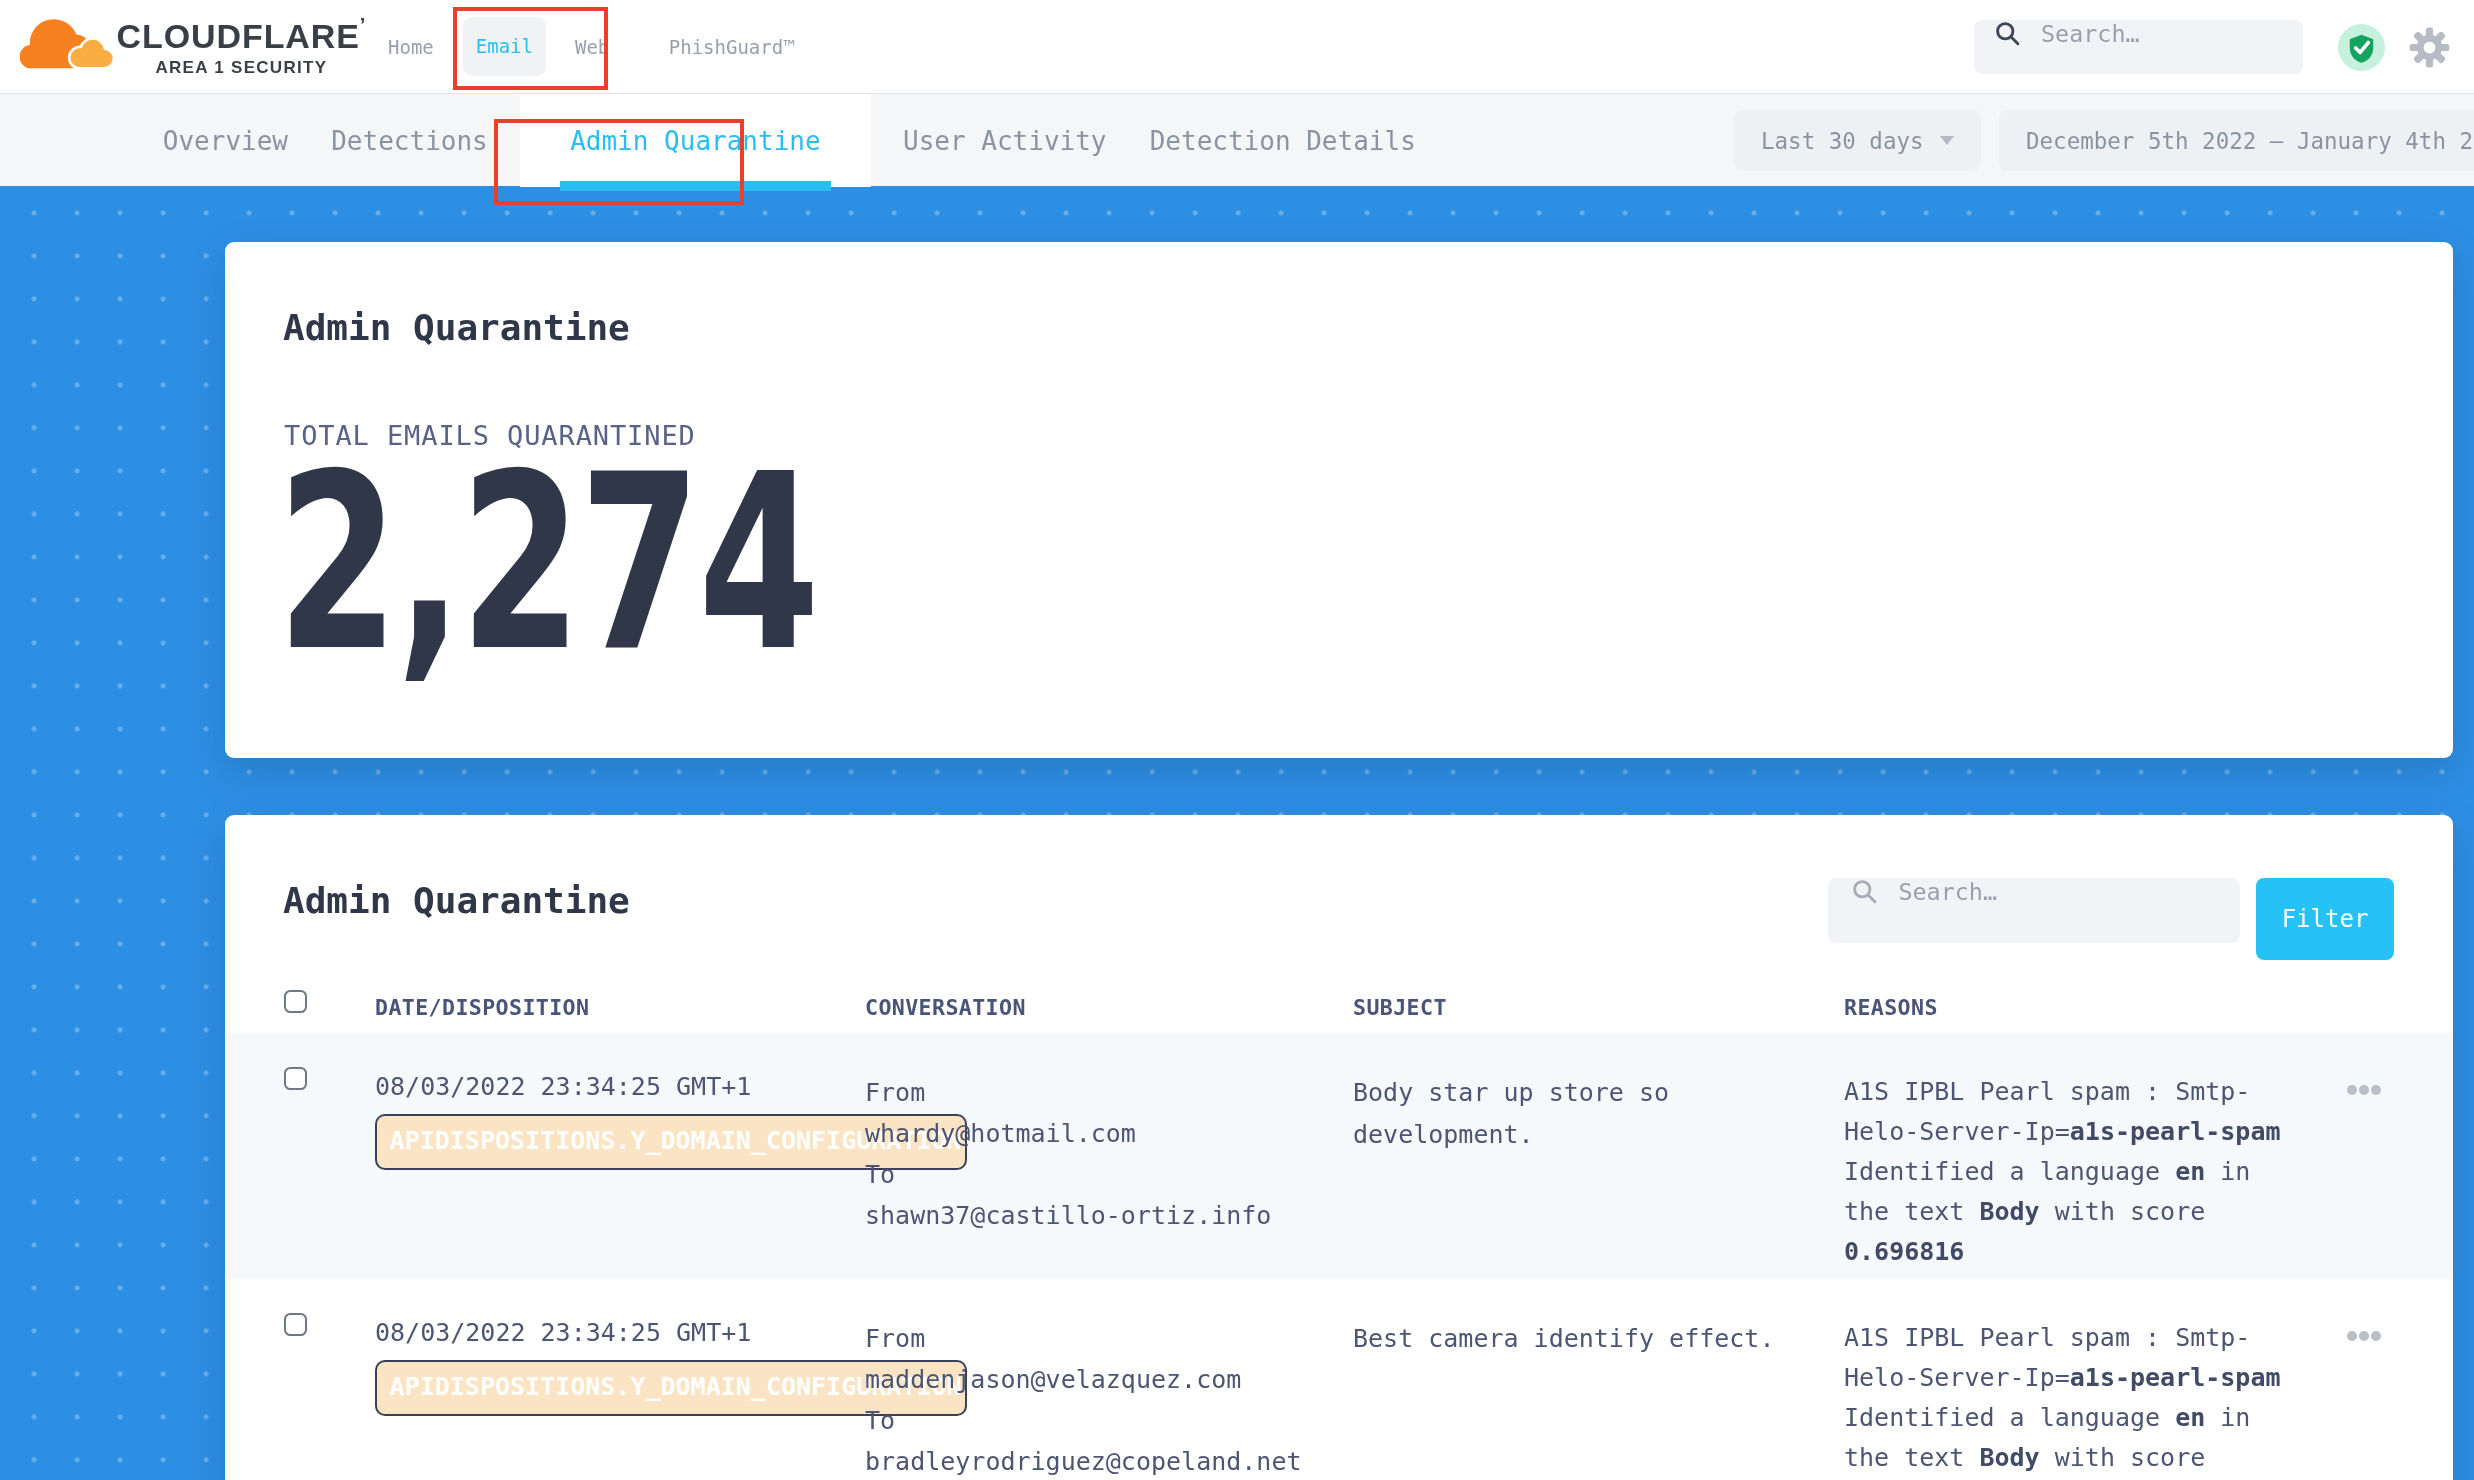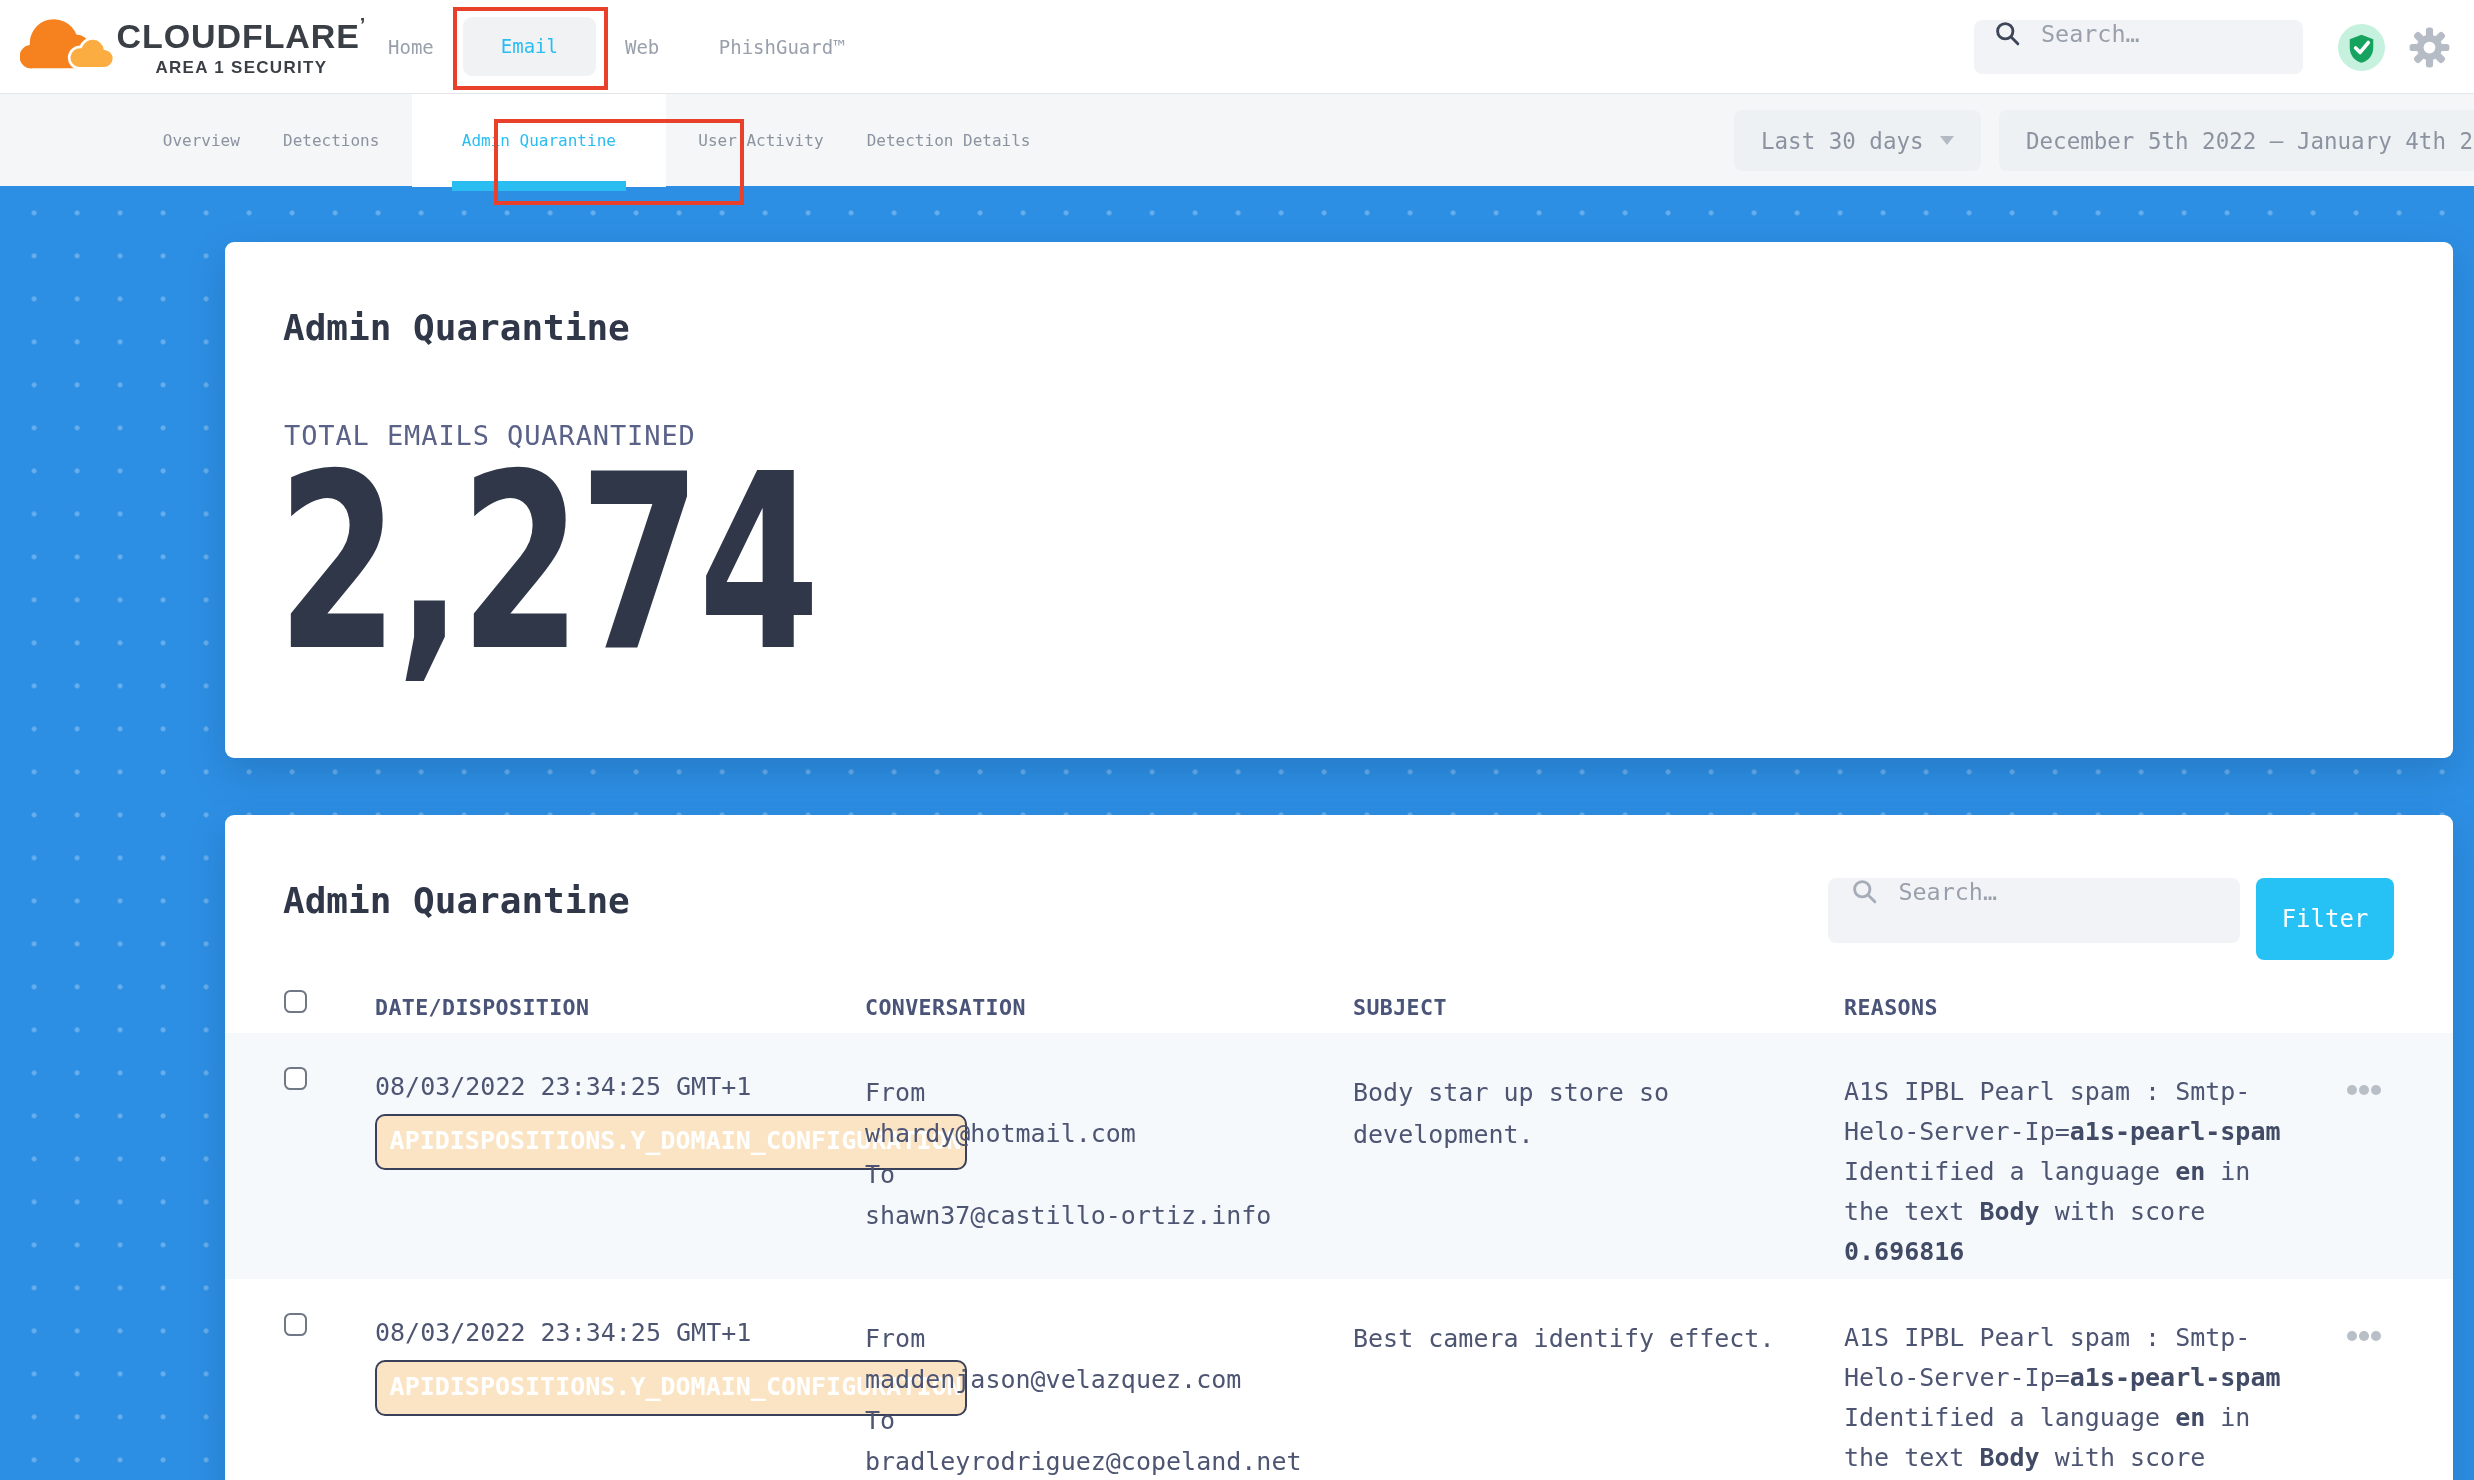--- a/index.html
+++ b/index.html
@@ -24,7 +24,7 @@
   .topnav{position:absolute;left:388px;top:0;height:93px;display:flex;align-items:center;gap:29px;}
   .topnav-item{font-size:19px;color:var(--text-gray);white-space:nowrap;}
   .topnav-item.active{color:var(--accent-cyan);background:#f0f2f4;border-radius:9px;
-                      height:59px;line-height:59px;padding:0 38px;text-align:center;}
+                      height:59px;line-height:59px;padding:0 13px;text-align:center;}
   .topnav-item:last-child{margin-left:30.5px;}
   .search-box{position:absolute;display:flex;gap:20px;background:#f1f3f6;border-radius:8px;}
   .search-top{left:1974px;top:20px;width:329px;height:54px;padding-left:20px;}

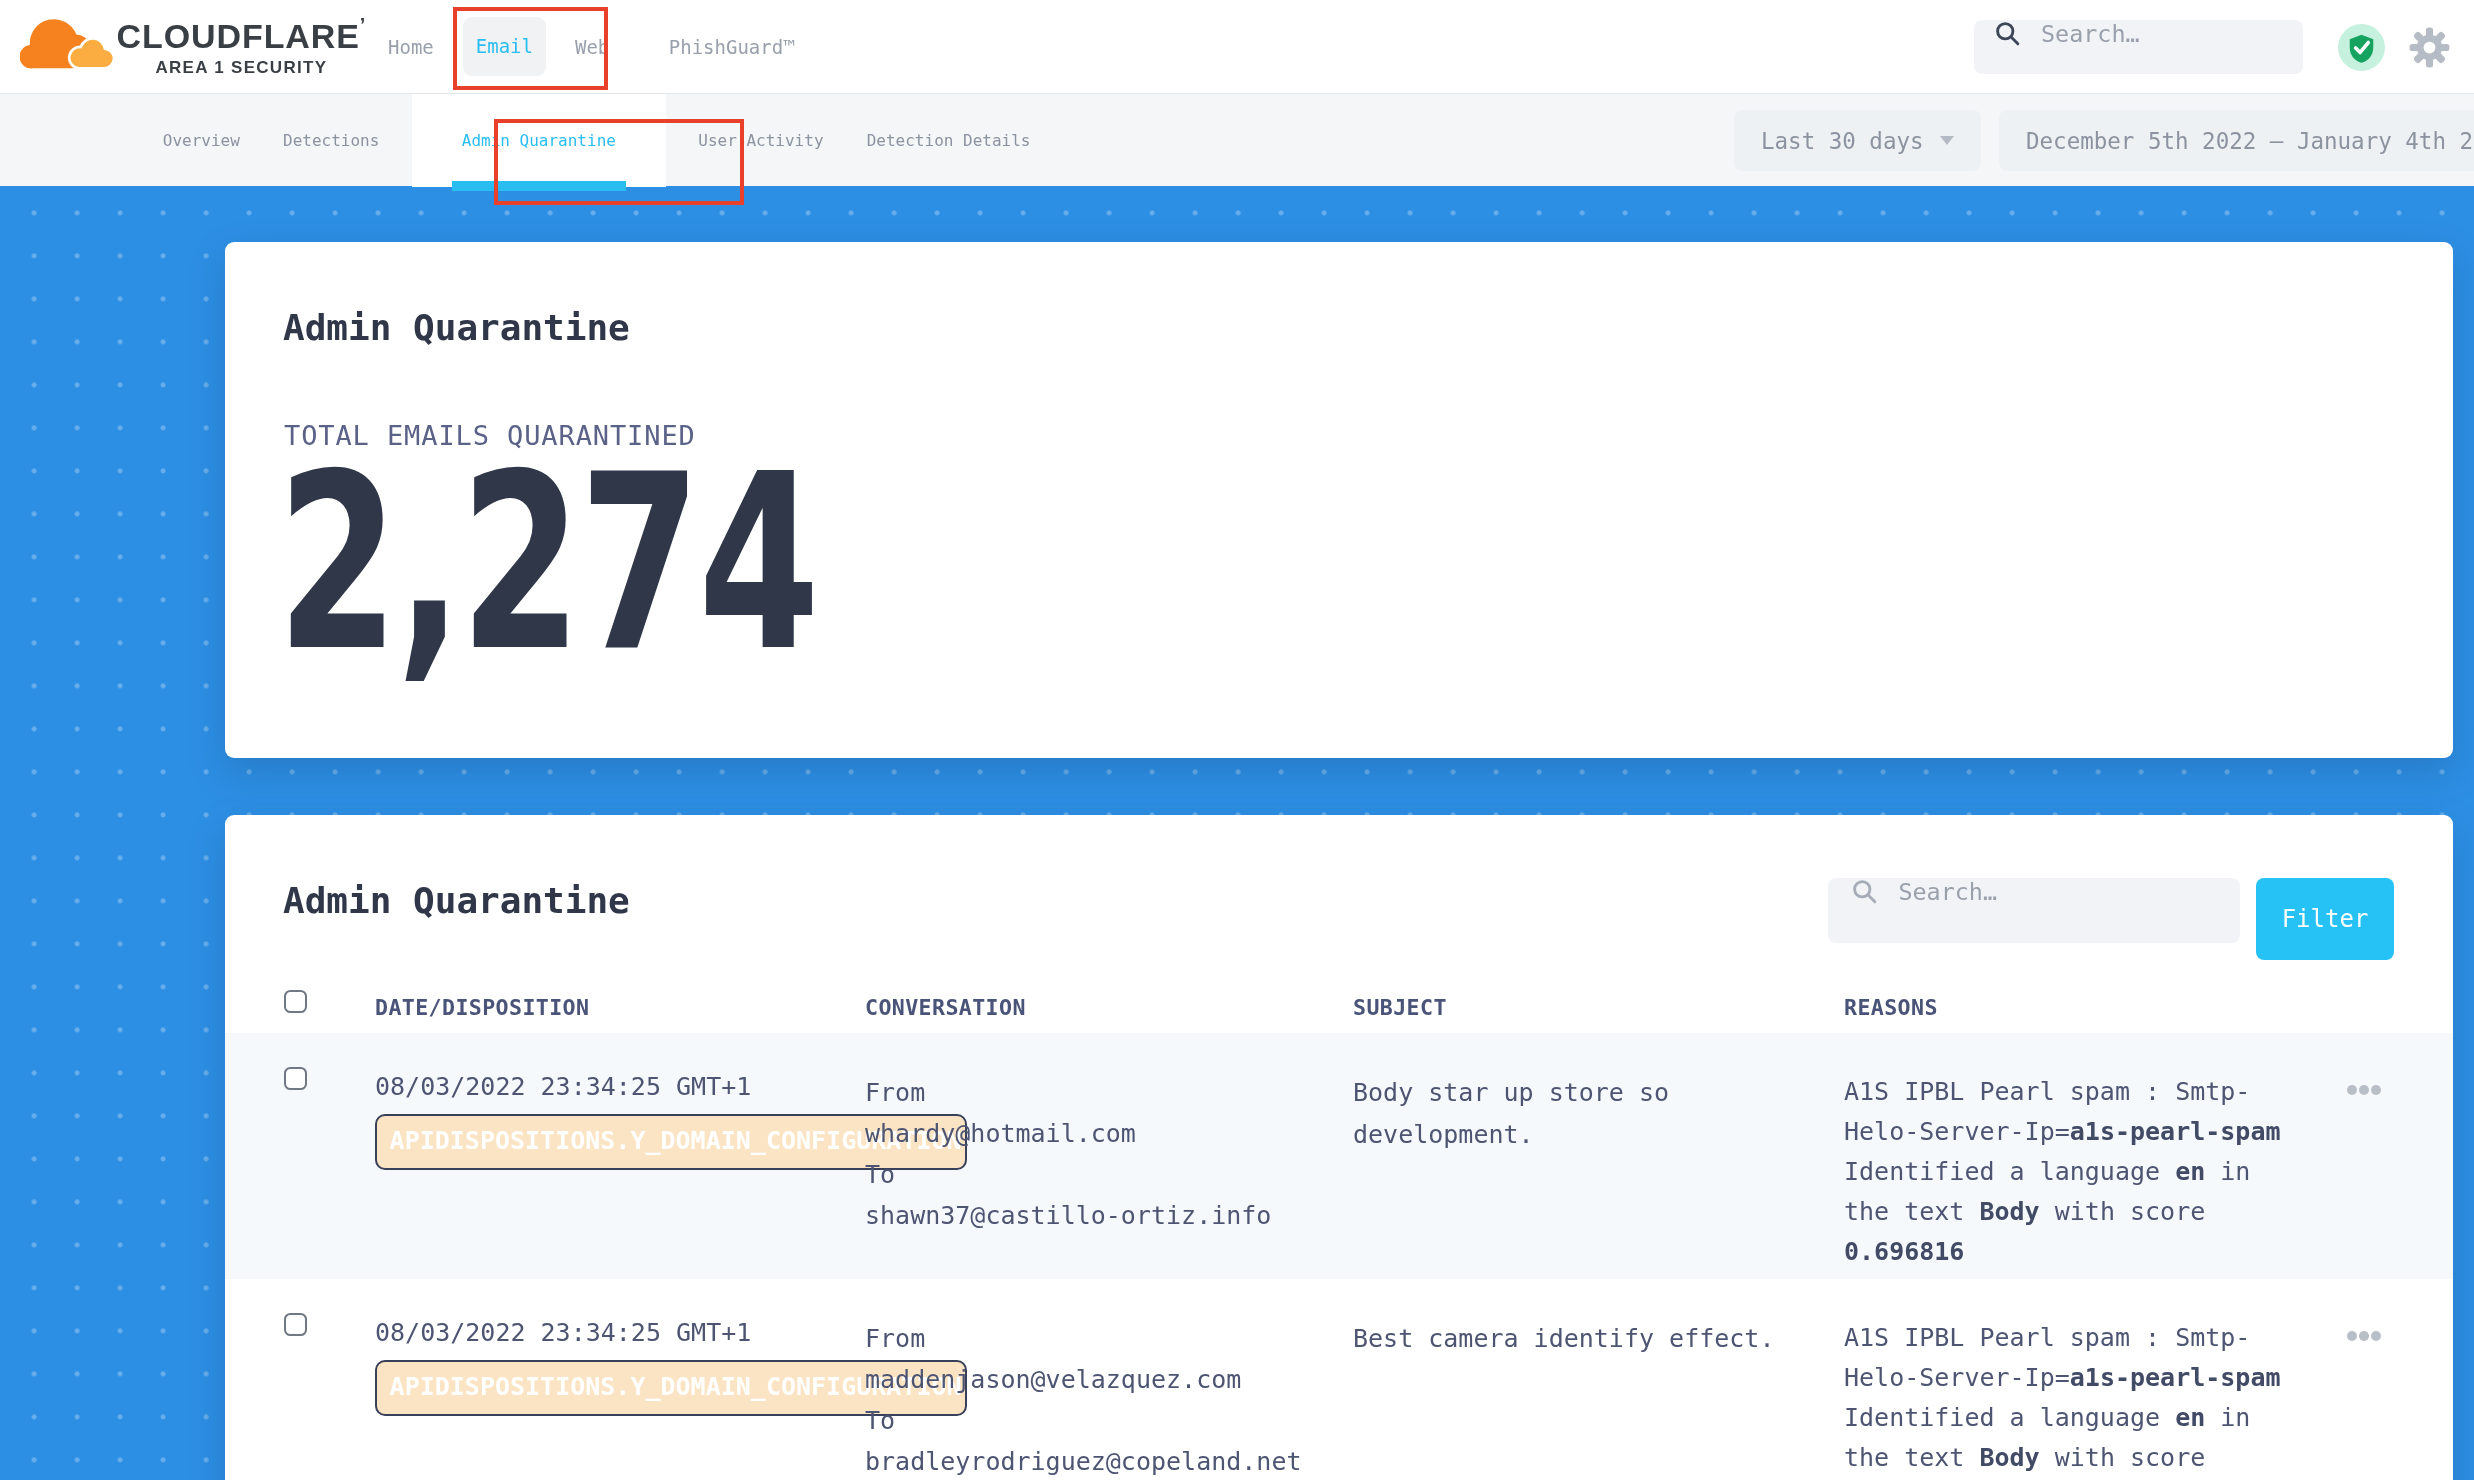--- a/index.html
+++ b/index.html
@@ -37,7 +37,7 @@
           border-top:0.9px solid #e4e7ea;z-index:4;}
   .subnav-items{position:absolute;left:152px;top:0;height:93px;display:flex;gap:21.6px;}
   .subnav-item{position:relative;display:flex;align-items:center;height:100%;
-               padding:0 10.8px;font-size:16px;color:#8b93a0;white-space:nowrap;}
+               padding:0 10.8px;font-size:26px;color:#8b93a0;white-space:nowrap;}
   .subnav-item.active{color:var(--accent-cyan);background:#ffffff;padding:0 50px;}
   .subnav-item.active::after{content:'';position:absolute;left:40px;right:40px;bottom:-3.6px;height:10px;
                background:var(--accent-cyan);}

